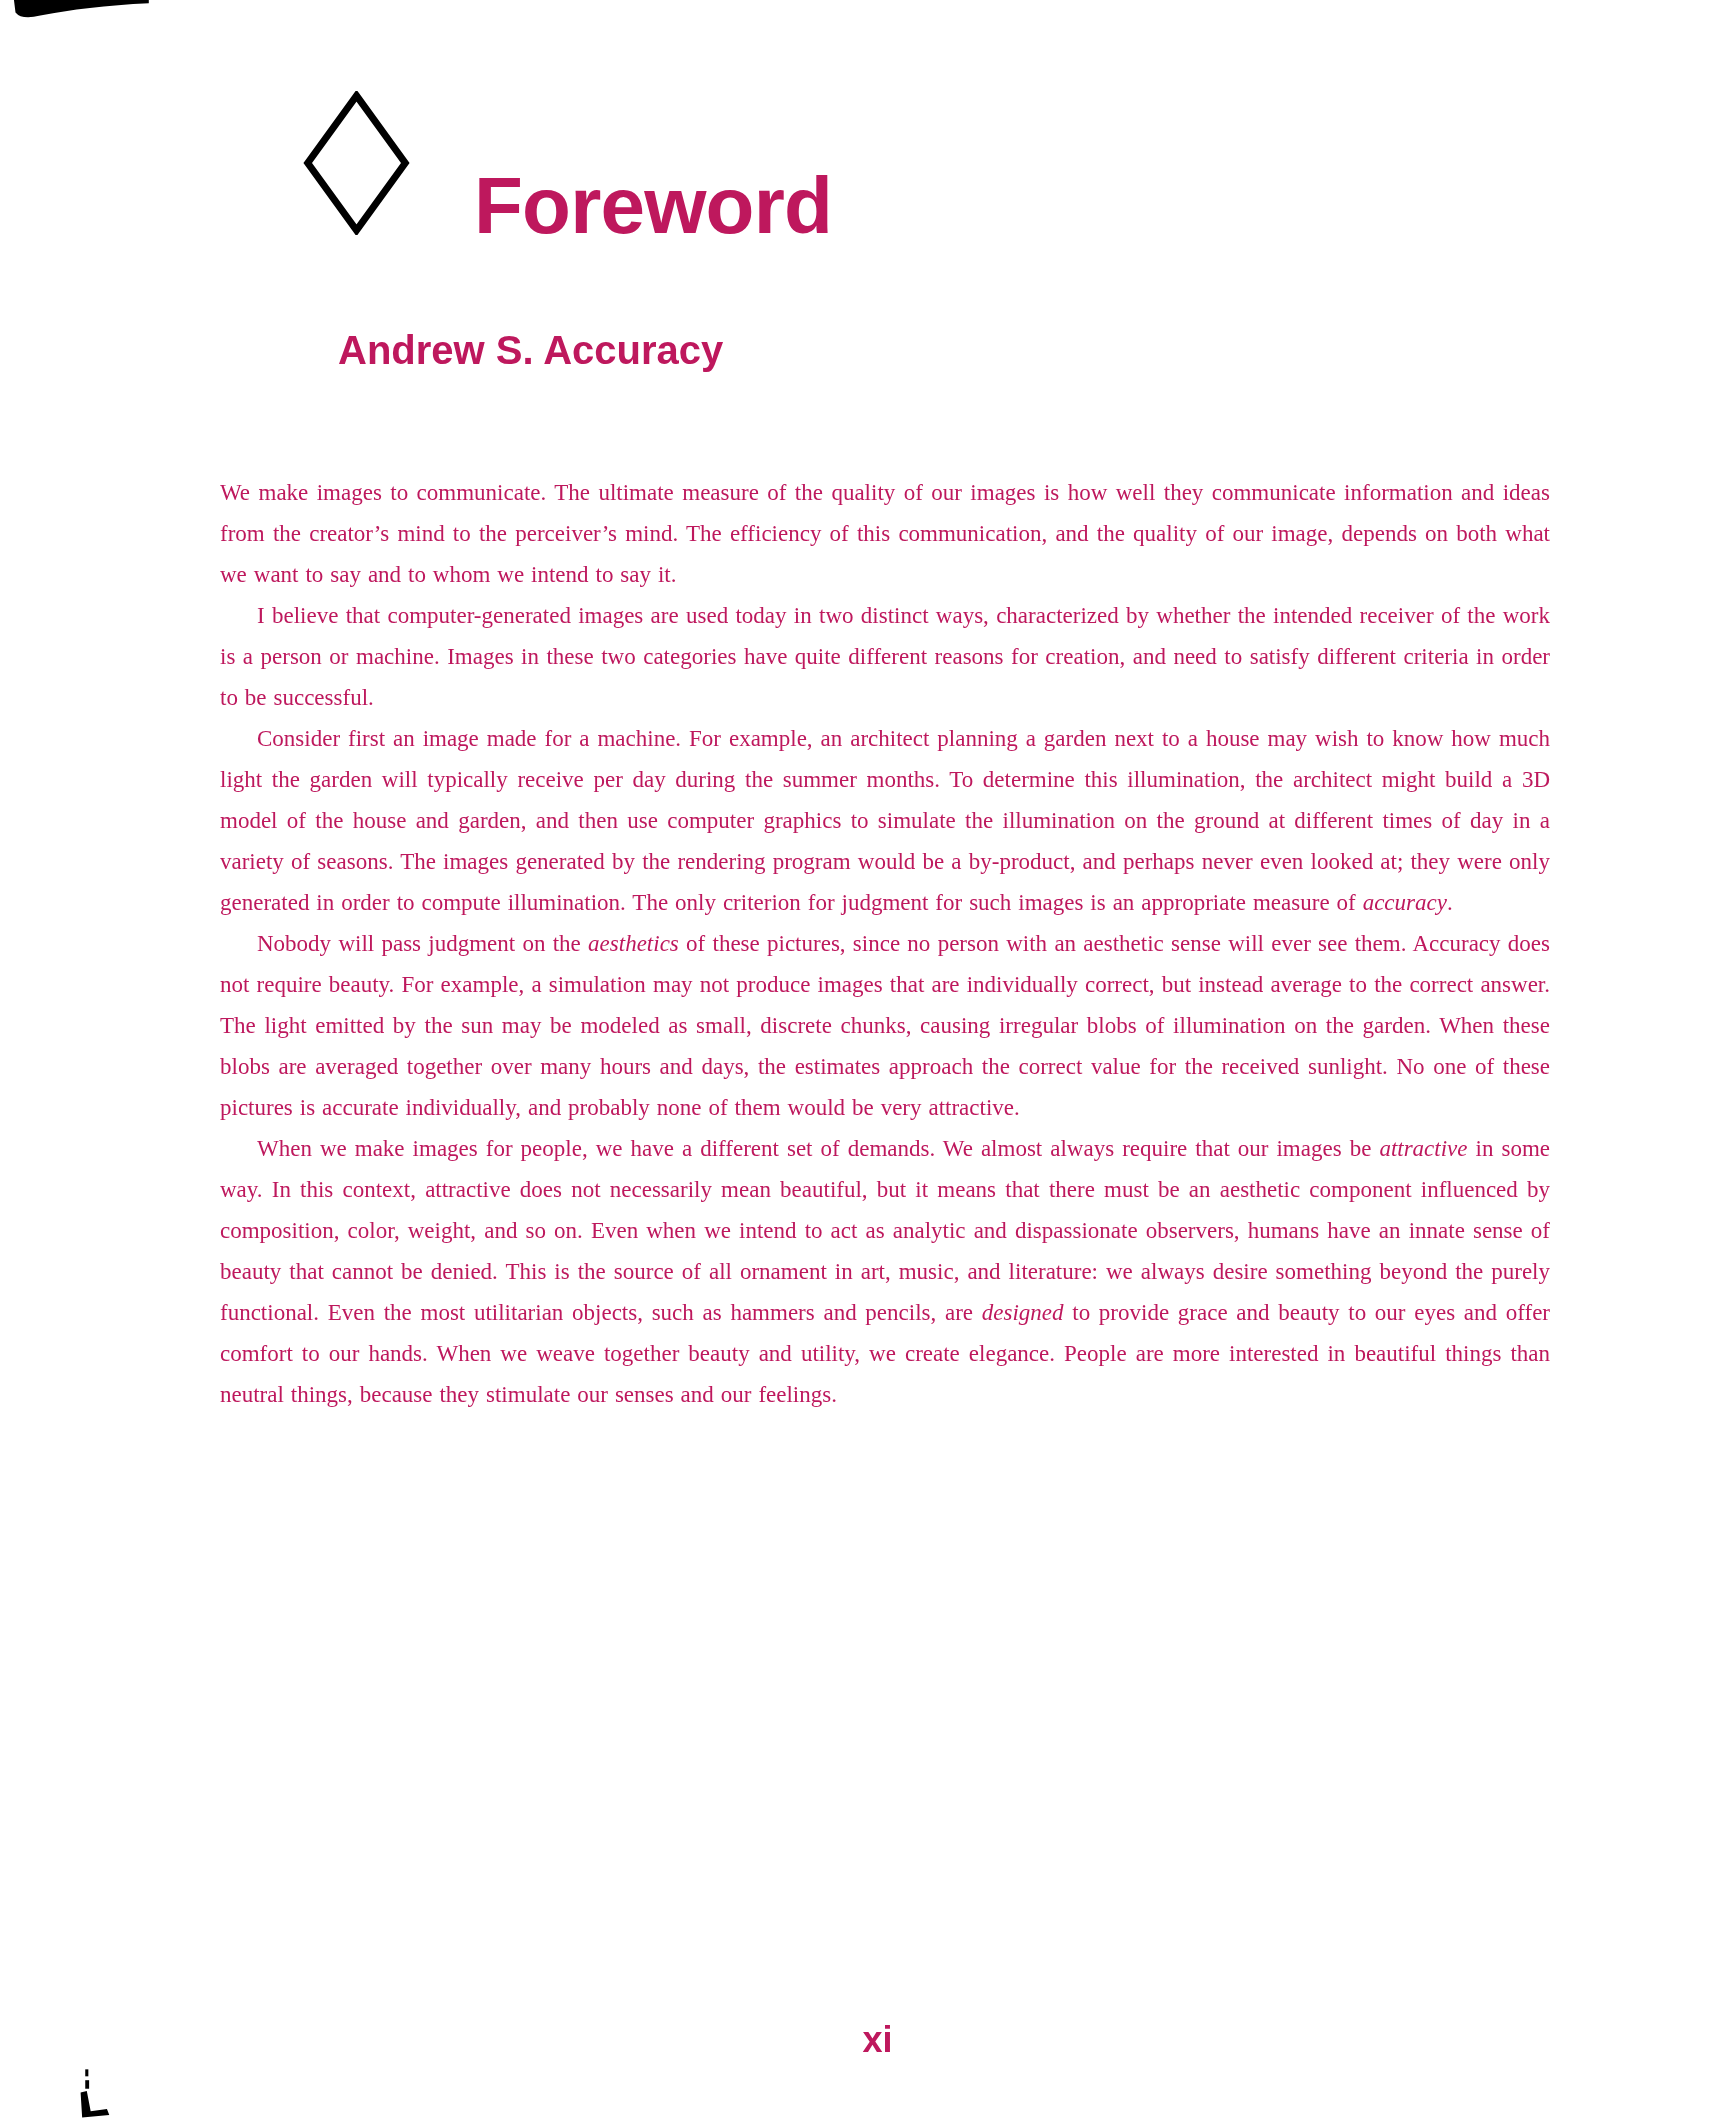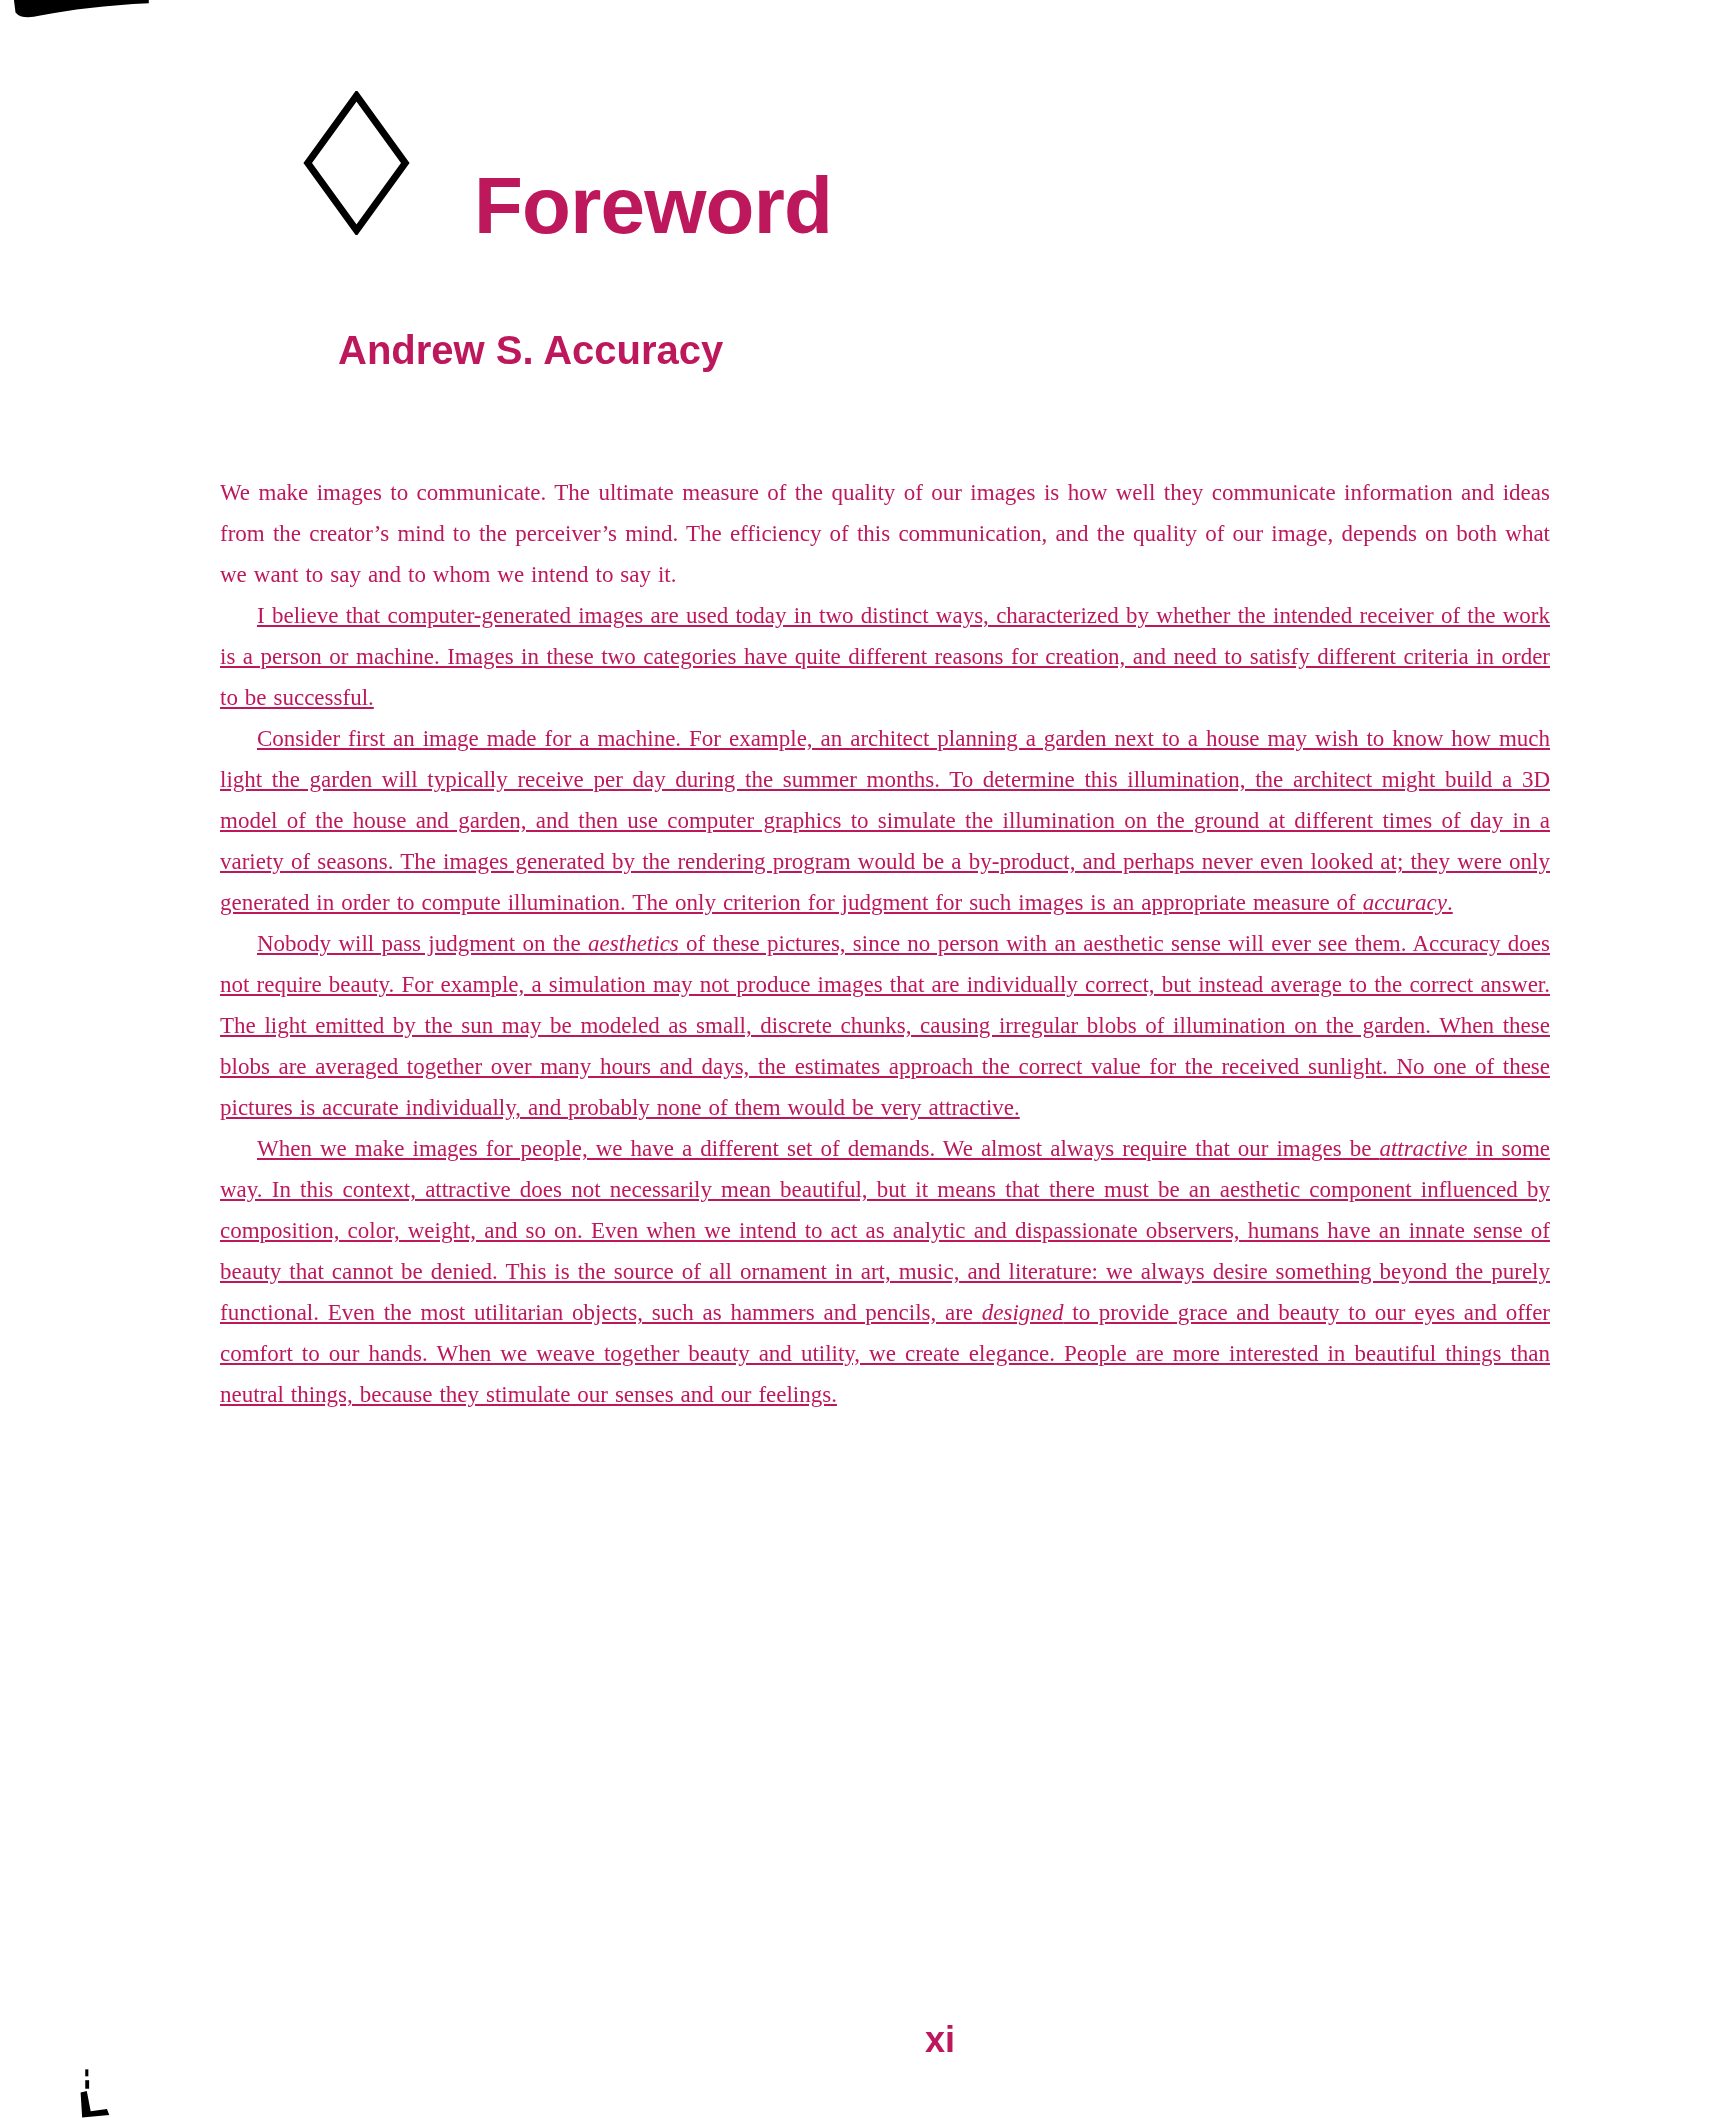--- a/index.html
+++ b/index.html
@@ -68,7 +68,6 @@
   }
   .body-text p.indent {
     text-indent: 37px;
-    text-decoration: underline;
   }
   .body-text .it {
     font-style: italic;

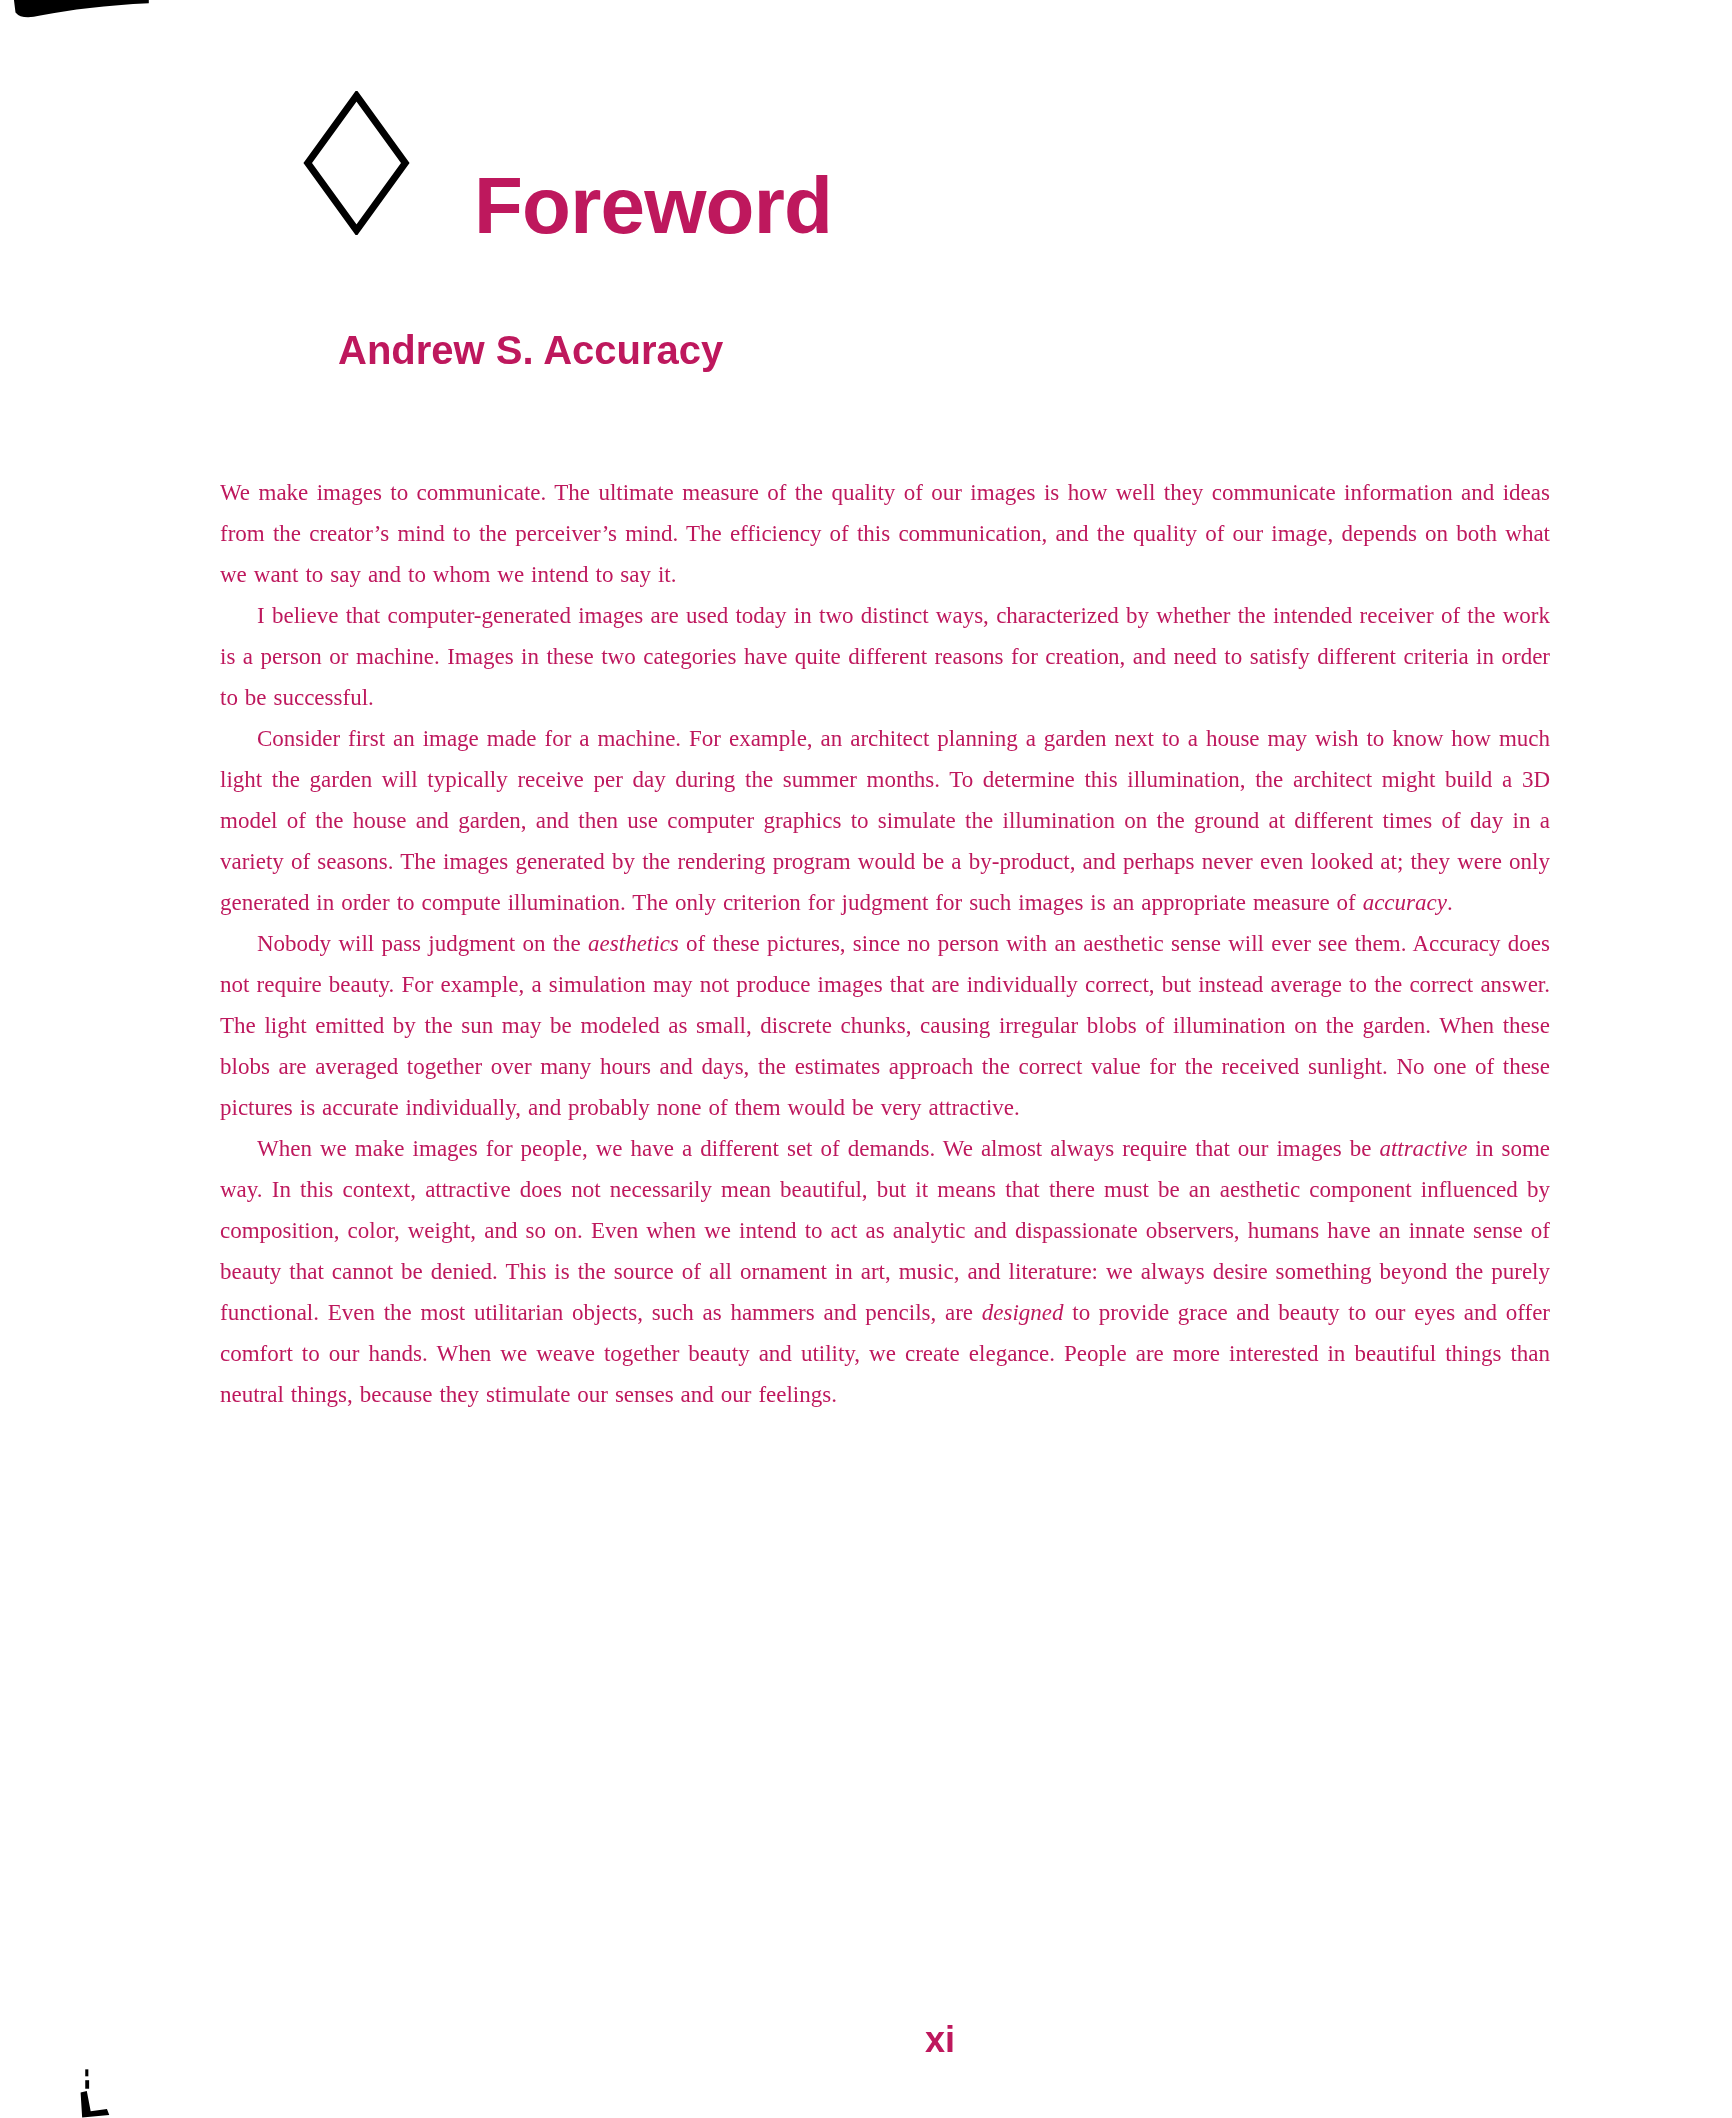--- a/index.html
+++ b/index.html
@@ -77,7 +77,7 @@
     left: 800px;
     top: 2022px;
     width: 155px;
-    text-align: right;
+    text-align: center;
     font-family: "Liberation Sans", sans-serif;
     font-weight: bold;
     font-size: 36px;

